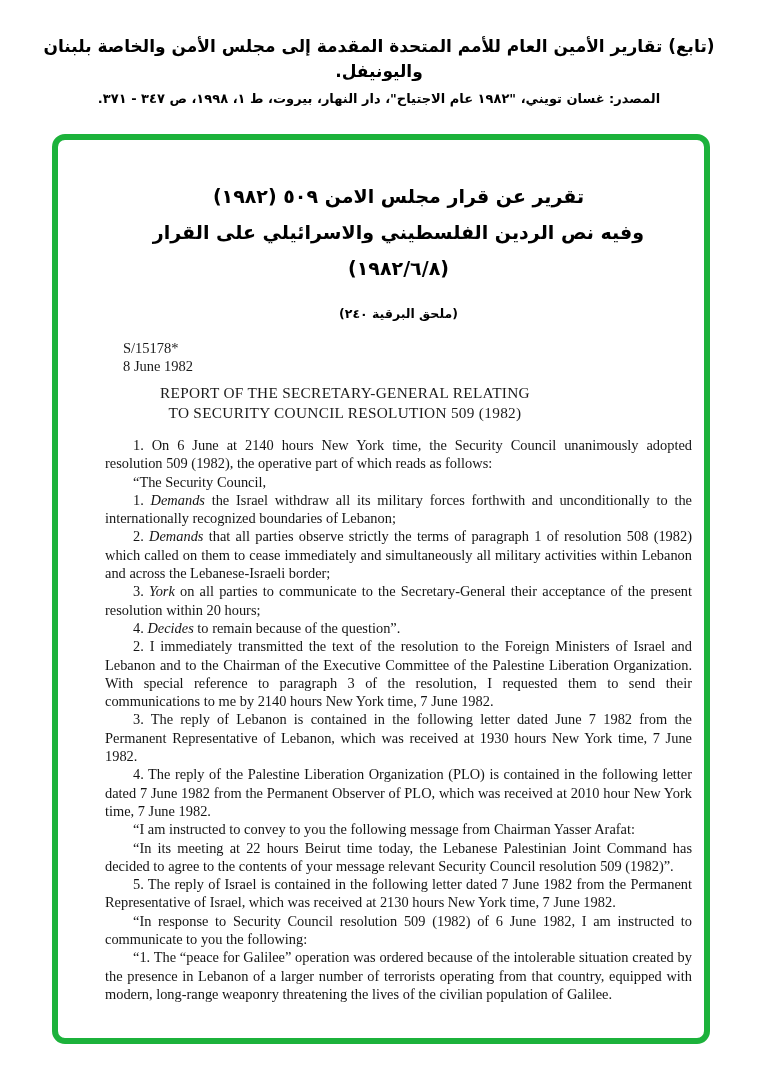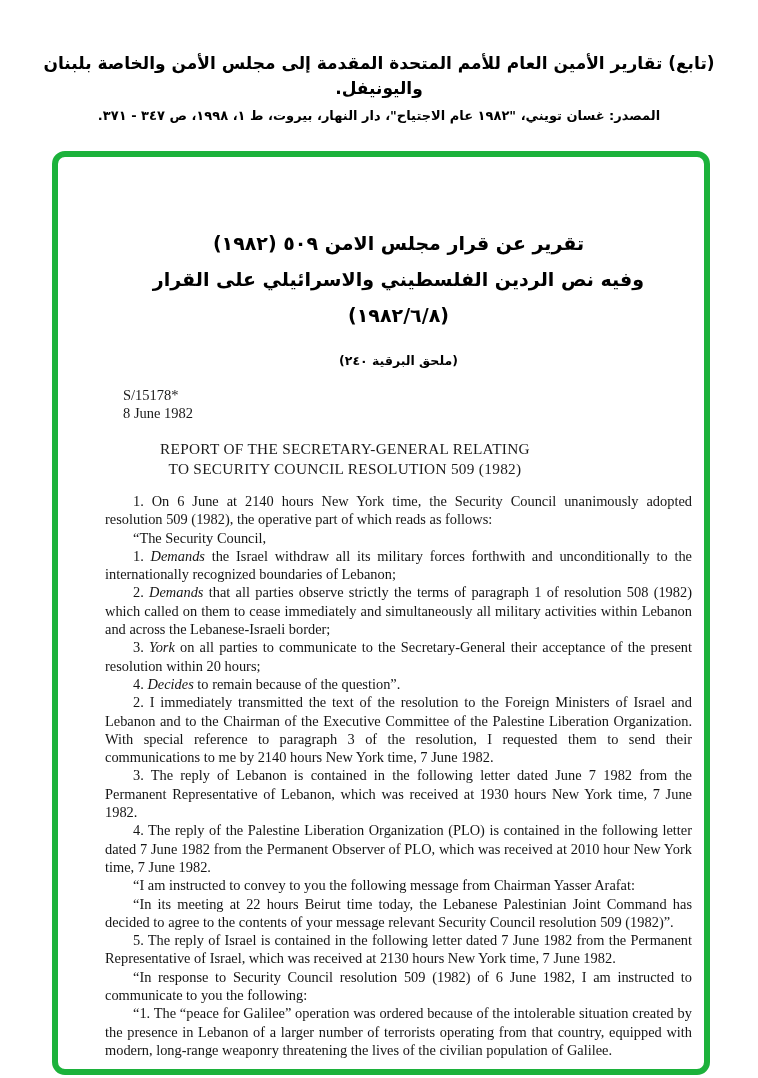--- a/index.html
+++ b/index.html
@@ -17,7 +17,7 @@
   .arabic-header {
     direction: rtl;
     text-align: center;
-    padding-top: 51px;
+    padding-top: 34px;
     font-family: "DejaVu Sans", sans-serif;
     font-weight: 700;
     color: #000;

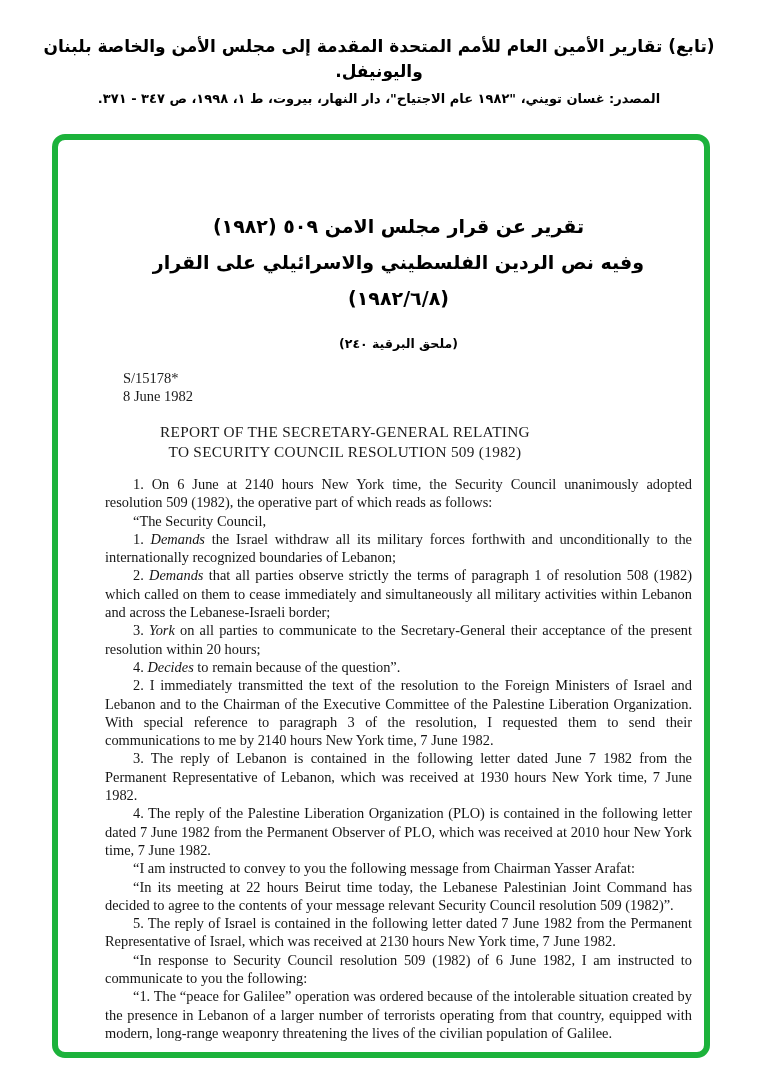--- a/index.html
+++ b/index.html
@@ -34,7 +34,7 @@
     border-radius: 13px;
     background: #ffffff;
   }
-  .doc { padding: 68px 12px 10px 47px; }
+  .doc { padding: 38px 12px 10px 47px; }
 
   
   .arabic-title {

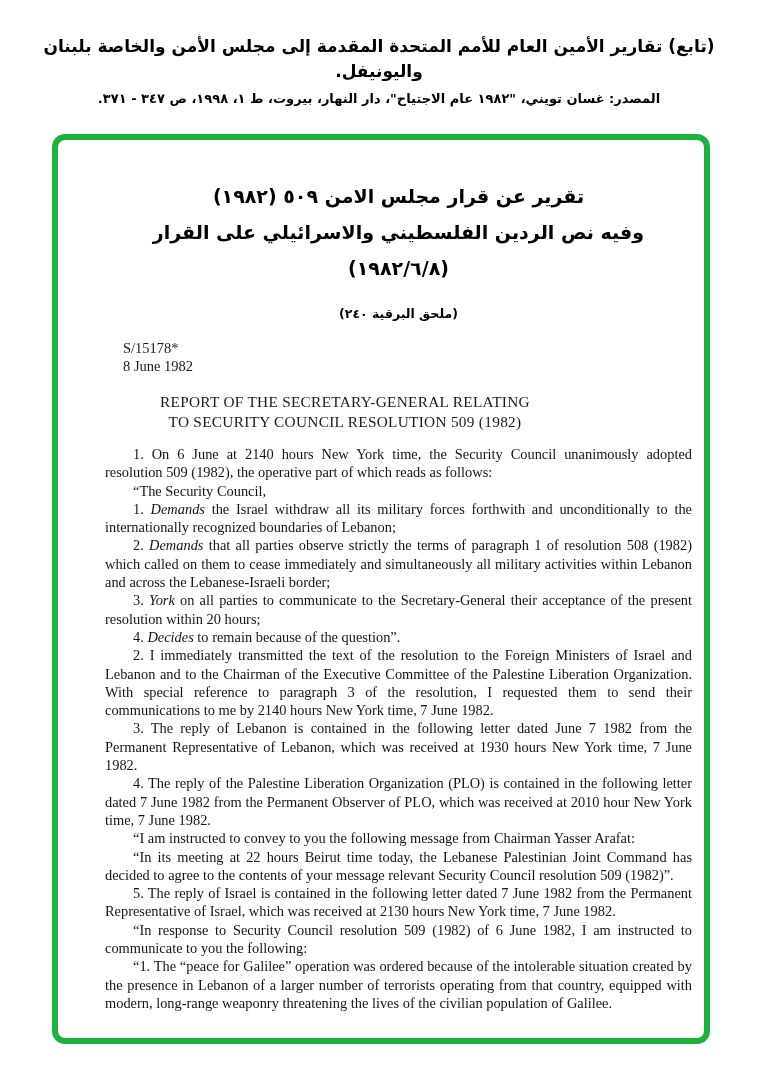--- a/index.html
+++ b/index.html
@@ -58,7 +58,7 @@
 
   
   .doc-title {
-    margin-top: 17px;
+    margin-top: 8px;
     width: 480px;
     text-align: center;
     font-size: 15.3px;

